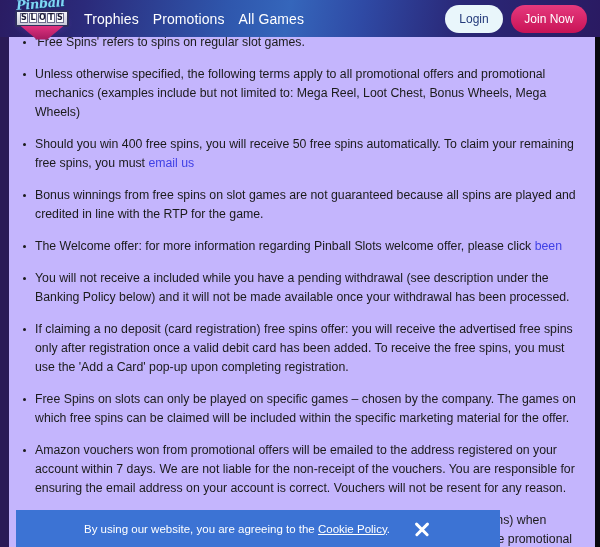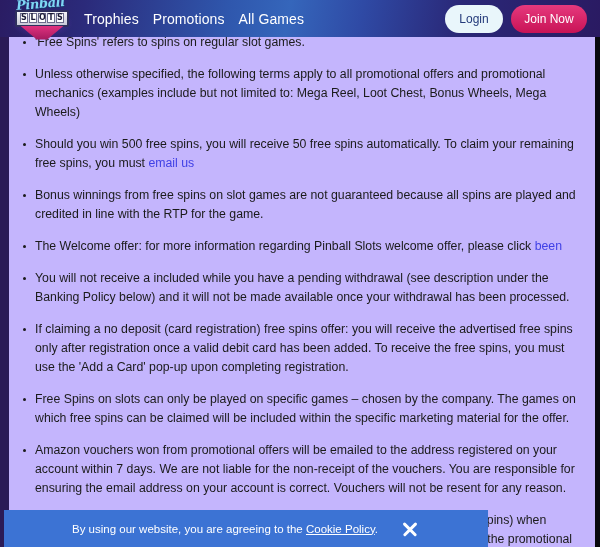--- a/index.html
+++ b/index.html
@@ -279,7 +279,7 @@
     <ul class="list" id="terms-list">
         <li><span>'Free Spins' refers to spins on regular slot games.</span></li>
         <li><span>Unless otherwise specified, the following terms apply to all promotional offers and promotional mechanics (examples include but not limited to: Mega Reel, Loot Chest, Bonus Wheels, Mega Wheels)</span></li>
-        <li><span>Should you win 500 free spins, you will receive 50 free spins automatically. To claim your remaining free spins, you must </span><span class="link">email us</span></li>
+        <li><span>Should you win 400 free spins, you will receive 50 free spins automatically. To claim your remaining free spins, you must </span><span class="link">email us</span></li>
         <li><span>Bonus winnings from free spins on slot games are not guaranteed because all spins are played and credited in line with the RTP for the game.</span></li>
         <li><span>The Welcome offer: for more information regarding Pinball Slots welcome offer, please click </span><span class="link">been</span></li>
         <li><span>You will not receive a included while you have a pending withdrawal (see description under the Banking Policy below) and it will not be made available once your withdrawal has been processed.</span></li>

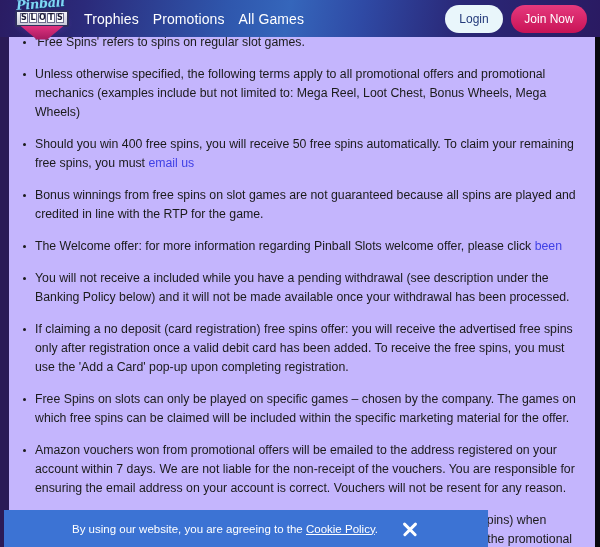--- a/index.html
+++ b/index.html
@@ -203,7 +203,7 @@
   
   .cookie-bar {
     position: absolute;
-    left: 4px; bottom: 0;
+    left: 16px; bottom: 0;
     width: 484px;
     height: 37px;
     background: #3c73d4;

